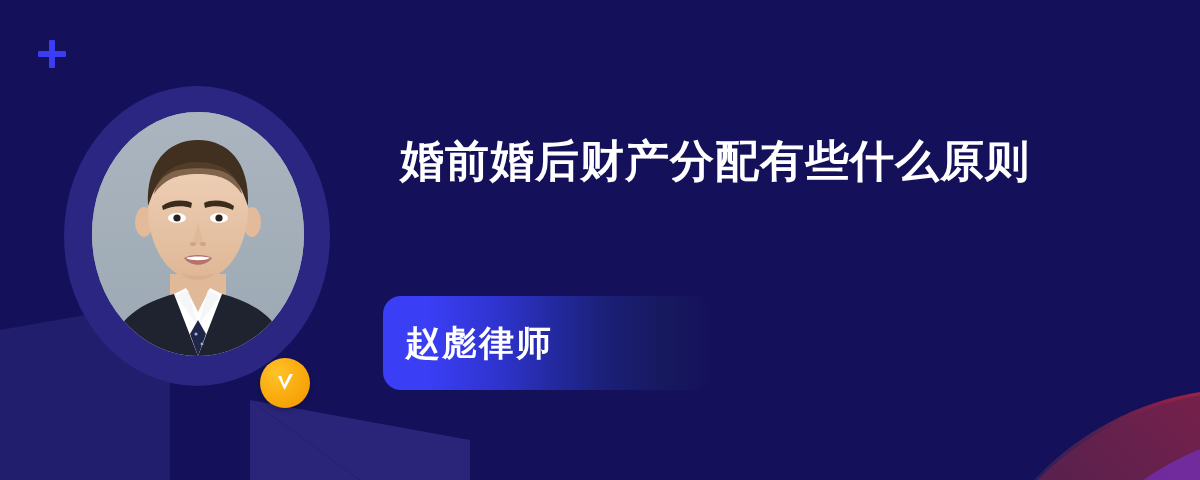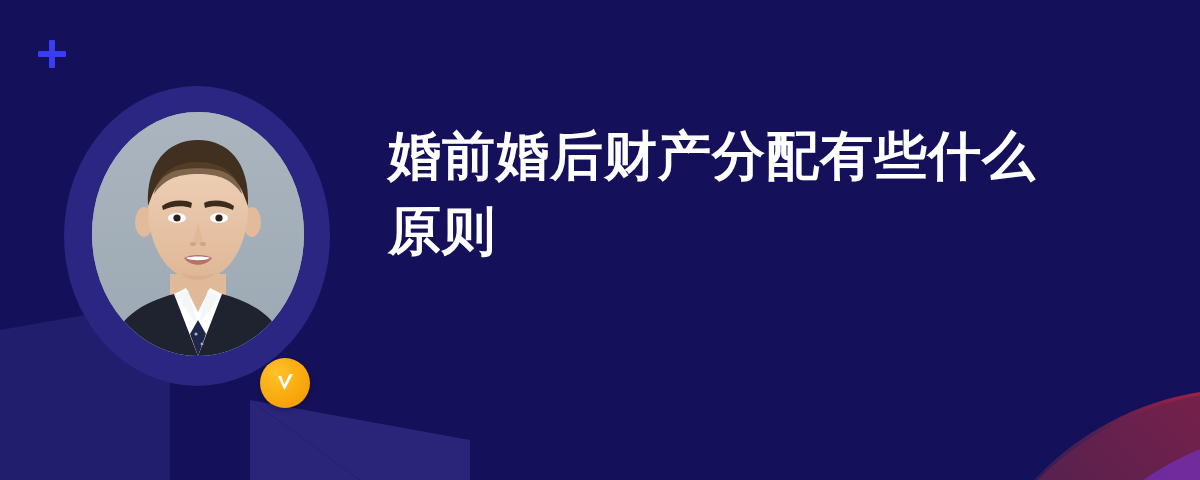--- a/index.html
+++ b/index.html
@@ -66,9 +66,9 @@
     width:700px;
   }
   .headline{
-    margin:0;
+    margin:12px;
     color:#ffffff;
-    font-size:53px;
+    font-size:44px;
     font-weight:bold;
     line-height:1.42;
     letter-spacing:1px;

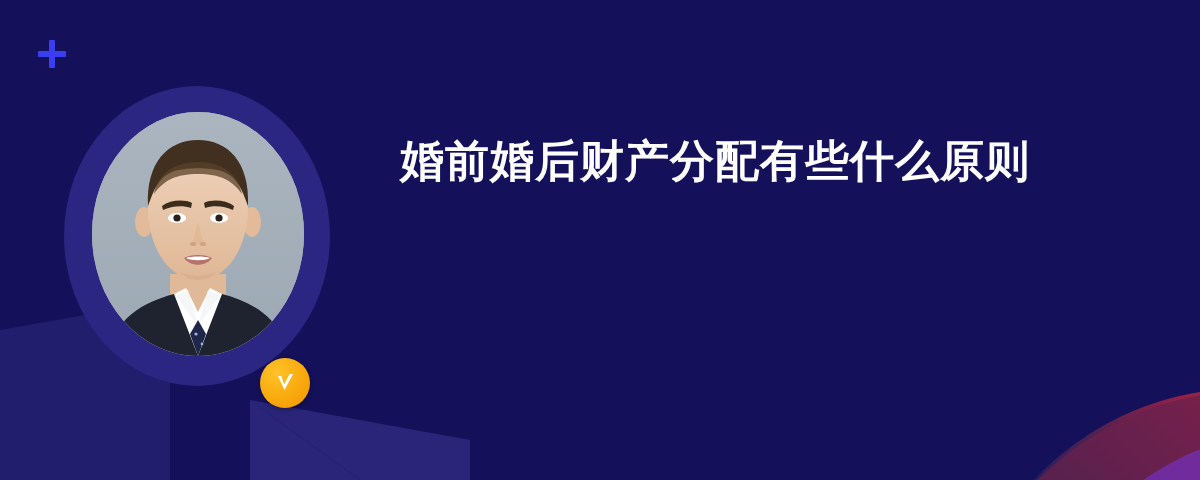--- a/index.html
+++ b/index.html
@@ -206,6 +206,7 @@
     <h1 class="headline">婚前婚后财产分配有些什么原则</h1>
   </div>
 
+  <button class="cta-button" type="button">赵彪律师</button>
 
 </div>
 

